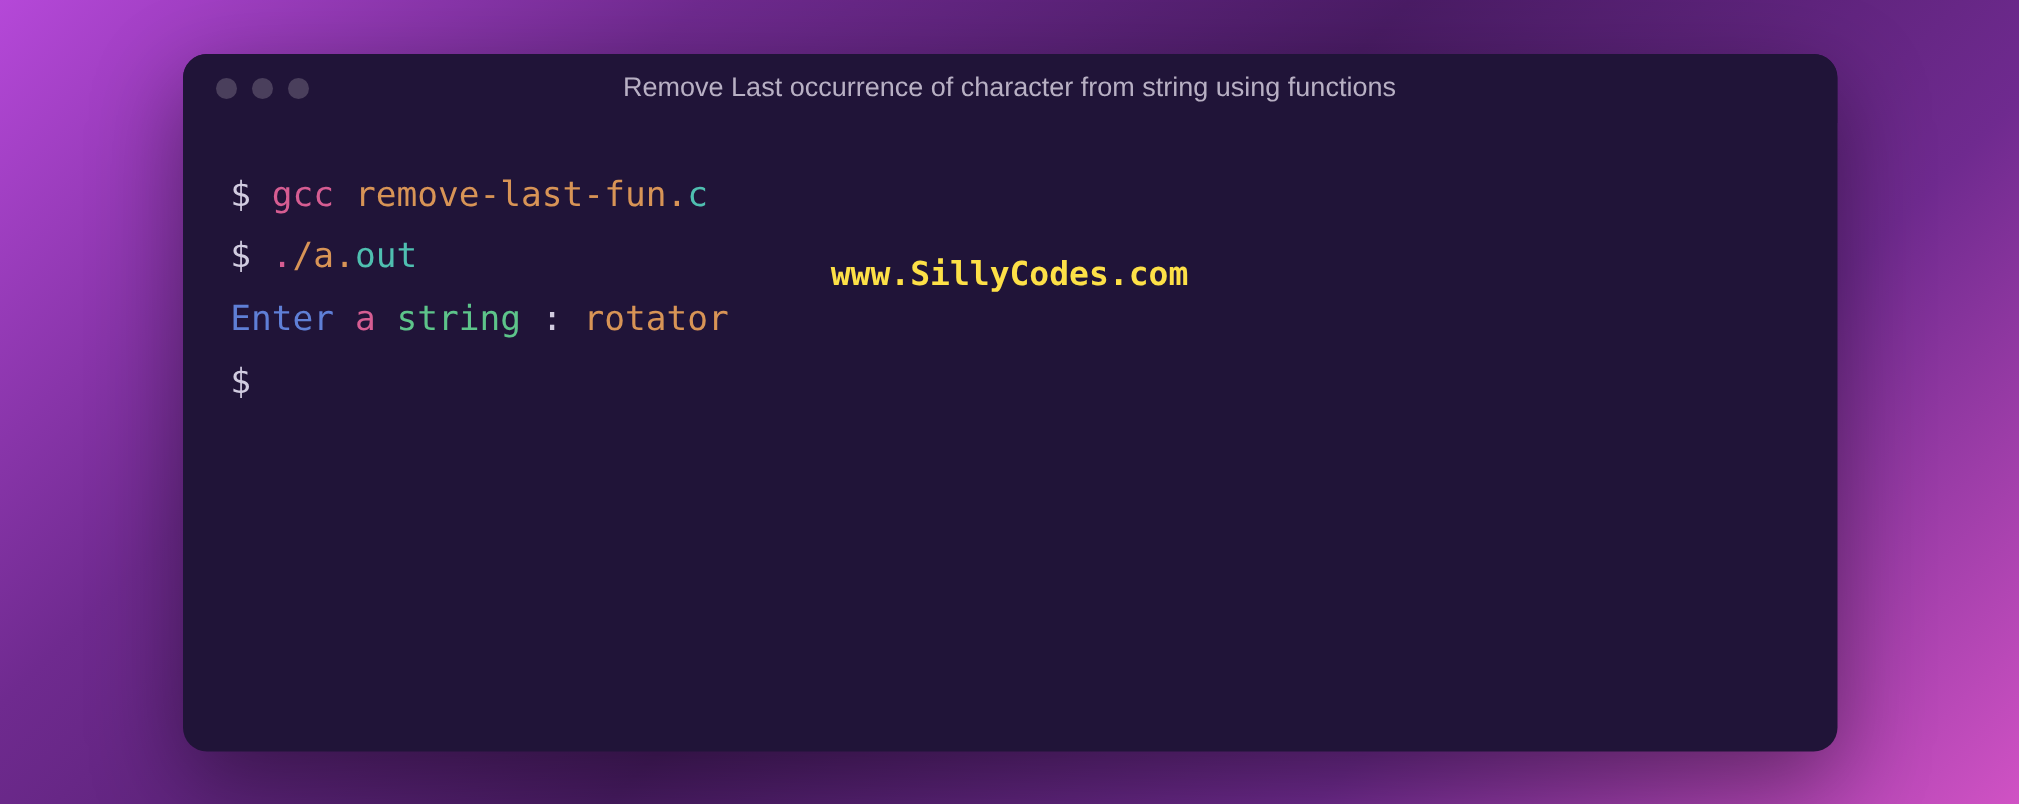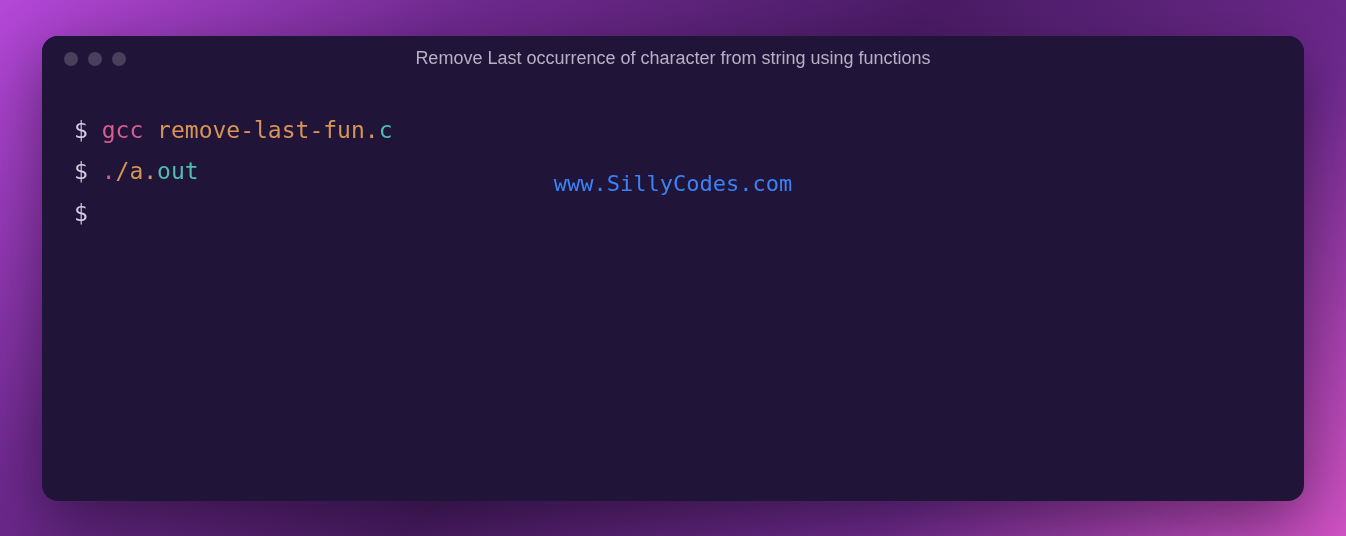--- a/index.html
+++ b/index.html
@@ -18,7 +18,7 @@
       font-family: 'Menlo', 'Monaco', 'Consolas', monospace;
     }
     .window {
-      width: 1262px;
+      width: 1103px;
       height: 465px;
       background: #1e1433;
       background: #201438;

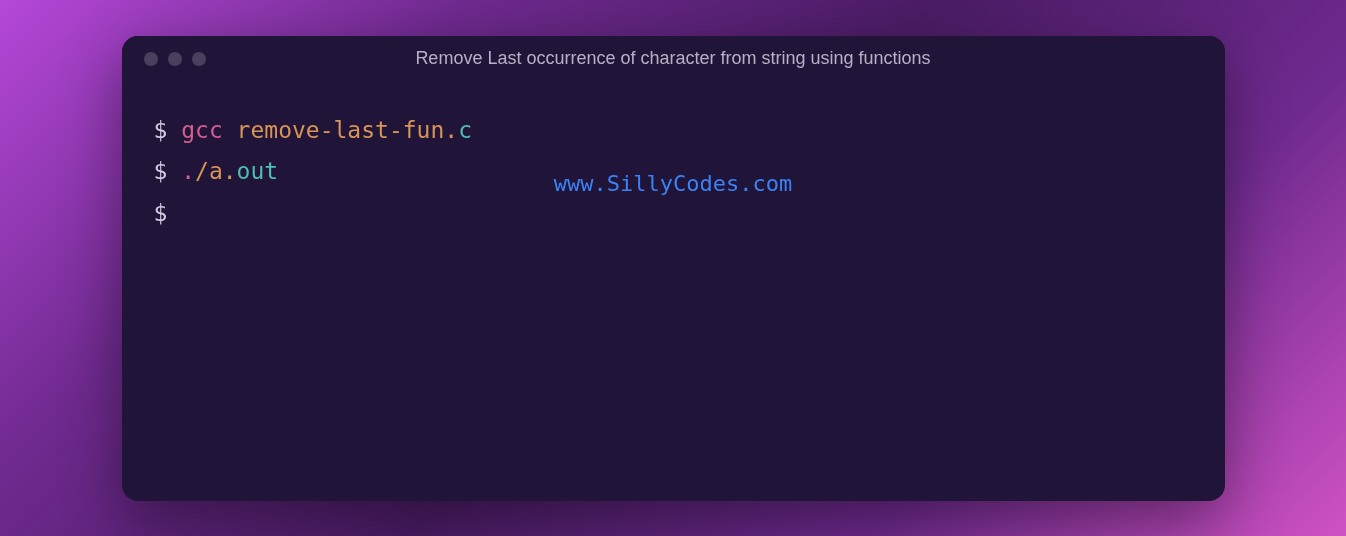--- a/index.html
+++ b/index.html
@@ -68,9 +68,9 @@
       top: 82px;
       left: 50%;
       transform: translateX(-50%);
-      color: #3b82f6;
+      color: #fde047;
       font-size: 22px;
-      font-weight: normal;
+      font-weight: bold;
       font-family: 'Menlo', 'Monaco', 'Consolas', monospace;
       pointer-events: none;
     }

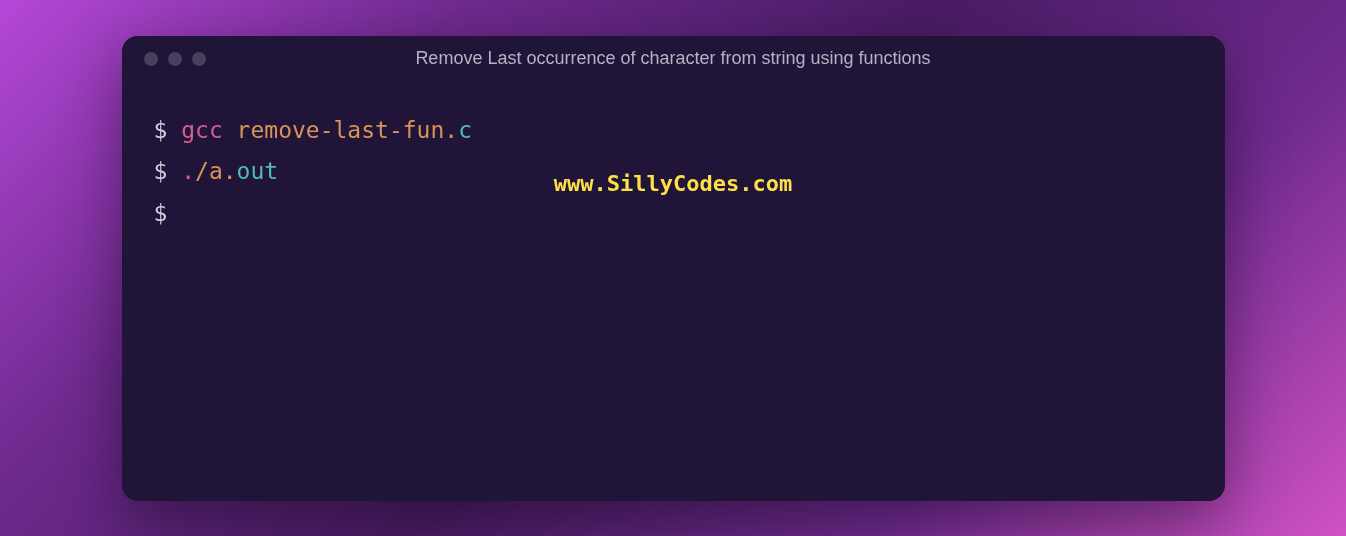--- a/index.html
+++ b/index.html
@@ -101,6 +101,7 @@
 
     <div class="line"><span class="c-prompt">$ </span><span class="c-pink">.</span><span class="c-orange">/a.</span><span class="c-teal">out</span></div>
 
+    <div class="line"><span class="c-blue">Enter</span><span class="c-pink"> a </span><span class="c-green">string</span><span class="c-white"> : </span><span class="c-orange">rotator</span></div>
 
 
 

